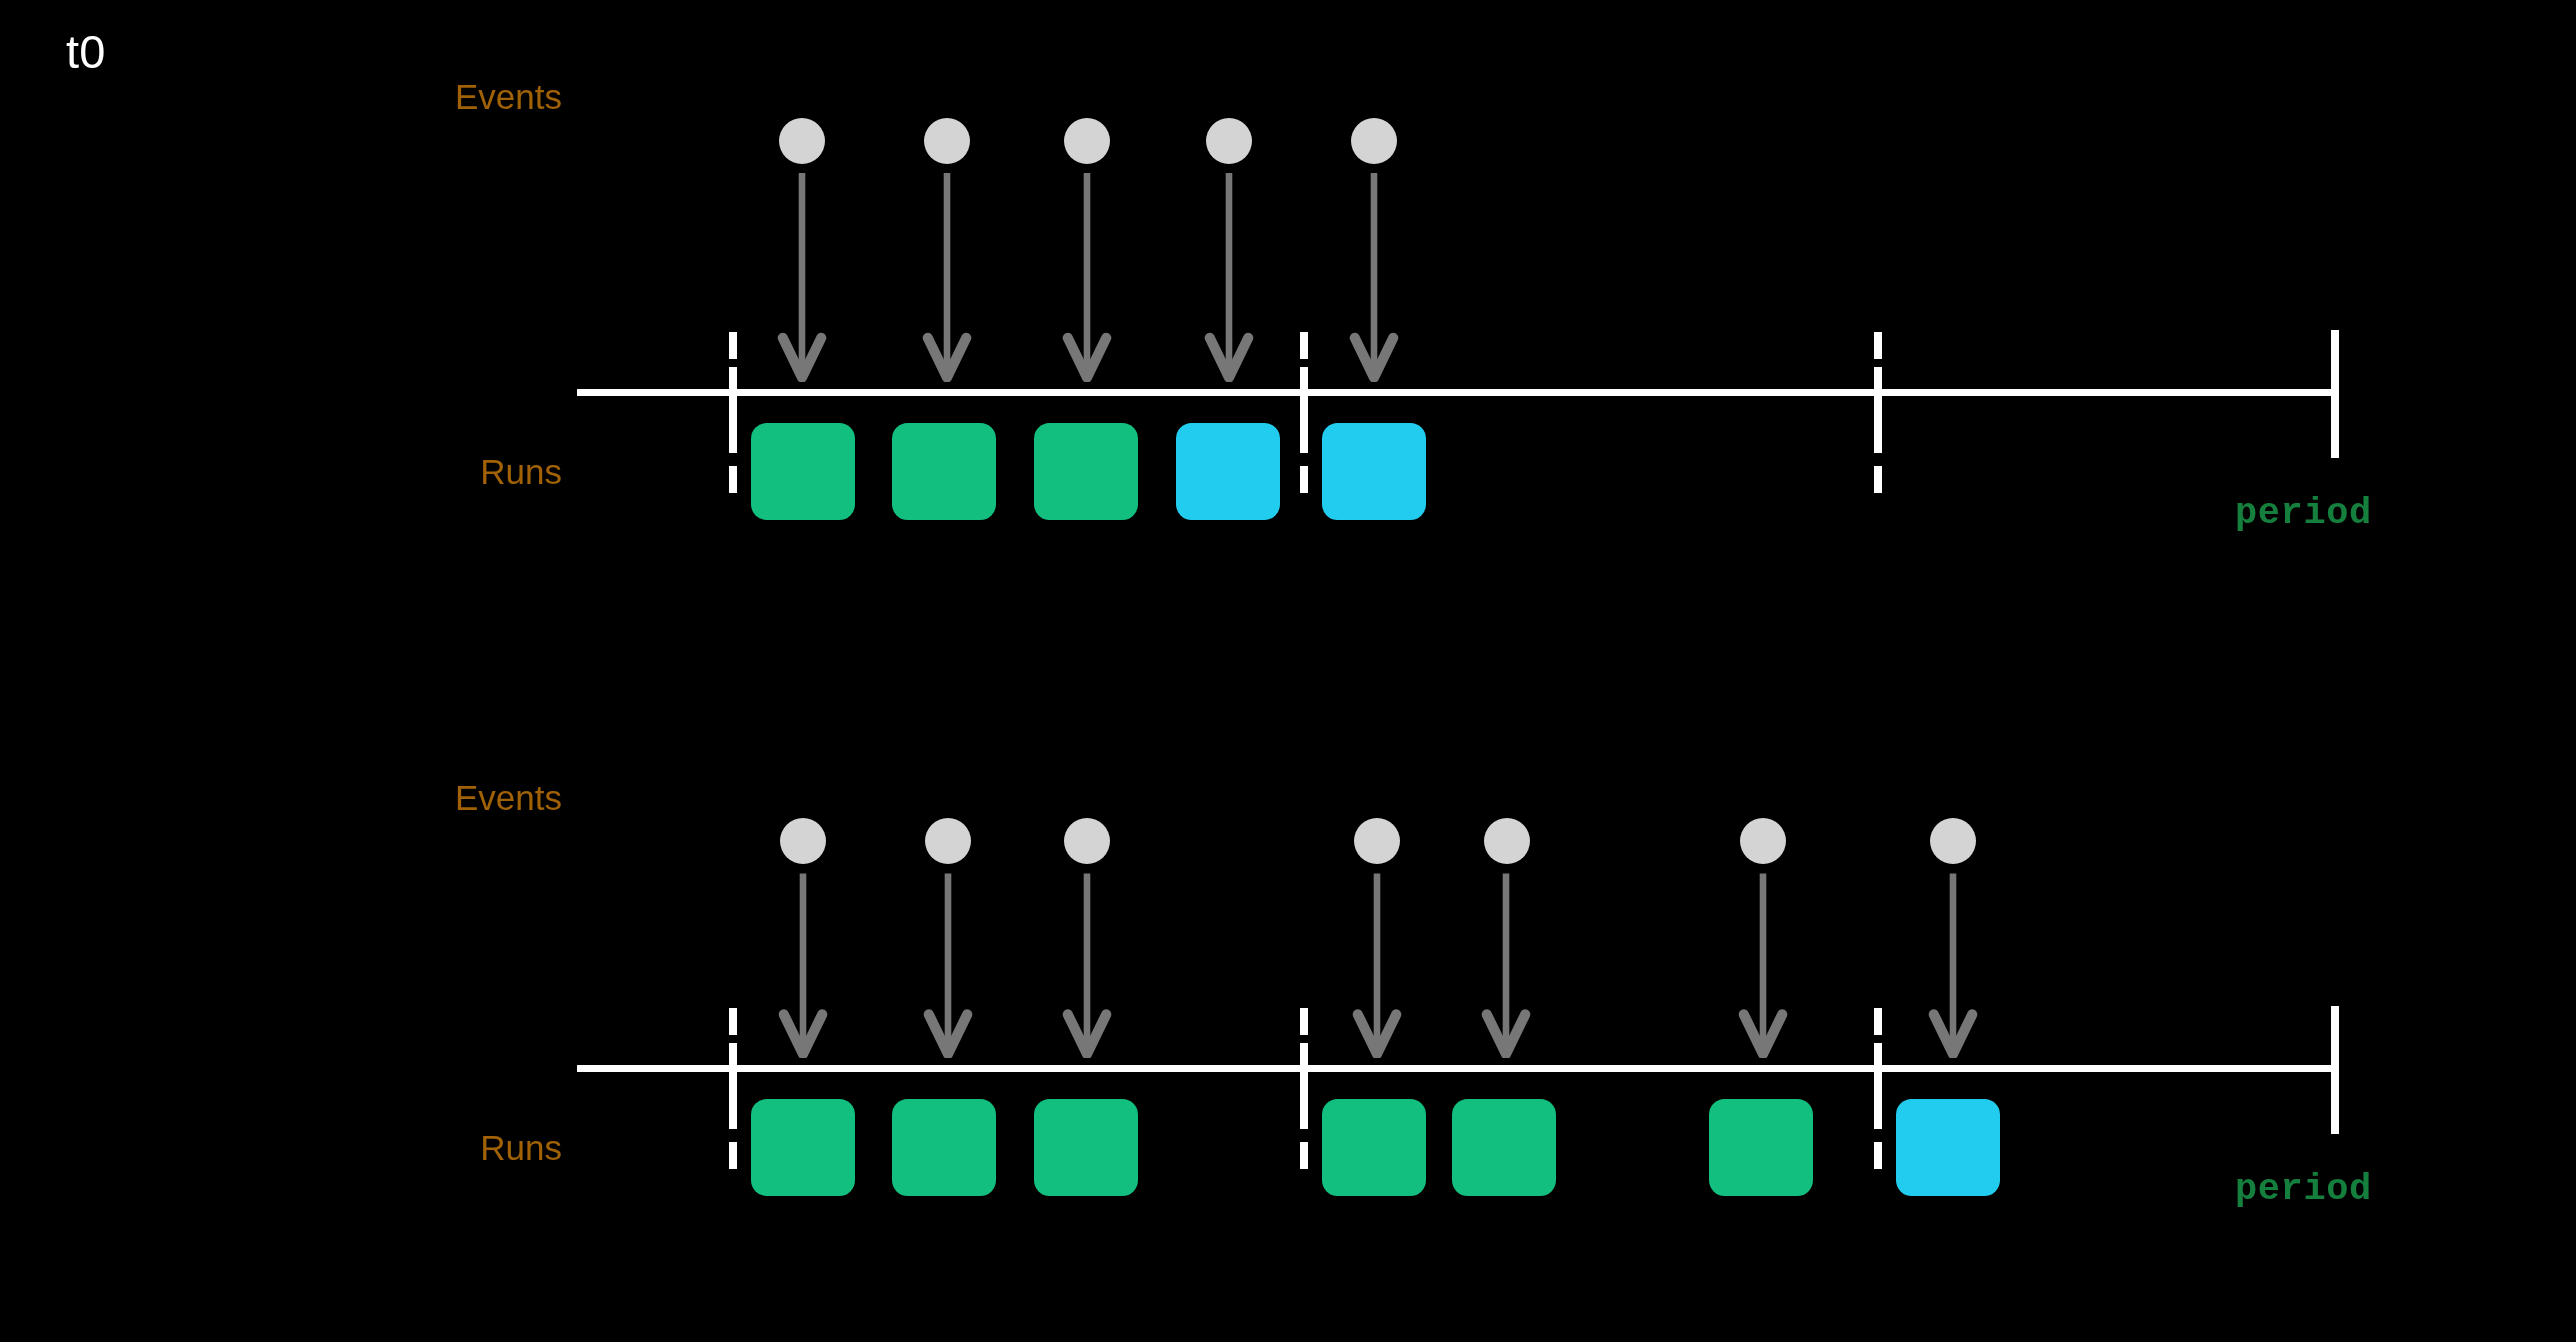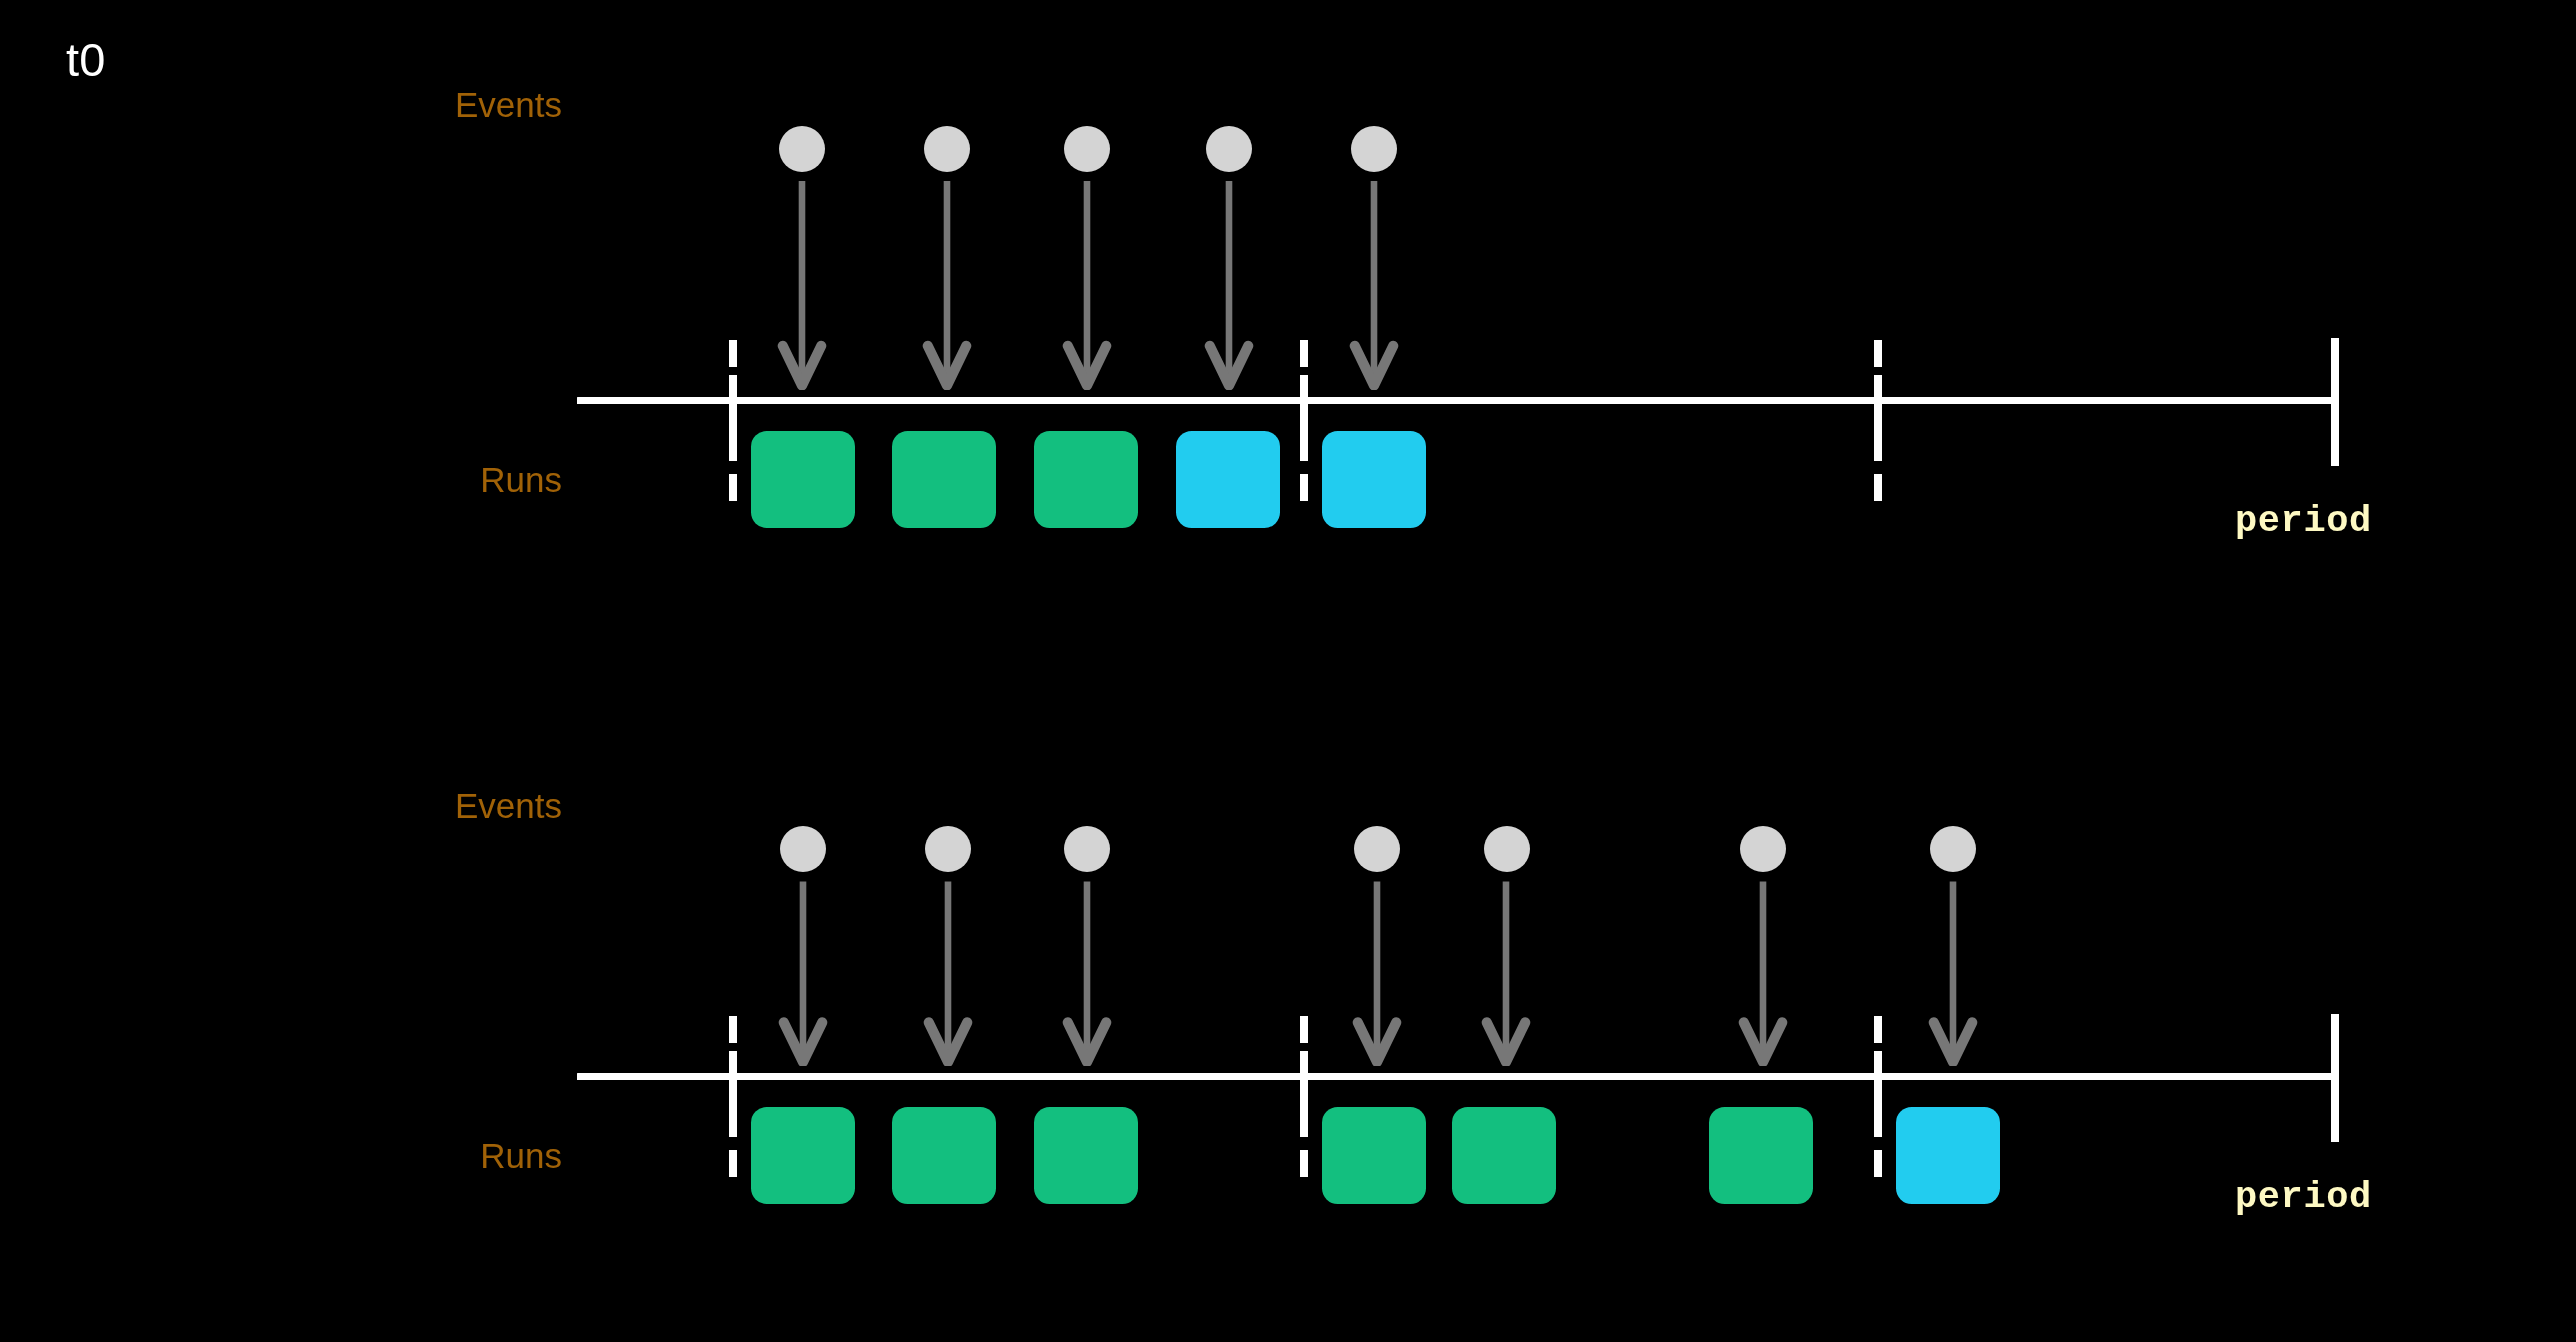--- a/index.html
+++ b/index.html
@@ -5,7 +5,7 @@
   html,body{margin:0;padding:0;background:#000;}
   body{width:2576px;height:1343px;position:relative;overflow:hidden;
        font-family:"Liberation Sans",sans-serif;-webkit-font-smoothing:antialiased;}
-  .stage{position:absolute;inset:0;margin-top:8px;}
+  .stage{position:absolute;inset:0;}
   .phase-title{position:absolute;color:#ffffff;font-size:47px;font-weight:400;
                letter-spacing:0.3px;white-space:nowrap;}
   .row-label{position:absolute;color:#a16207;font-size:35px;font-weight:400;

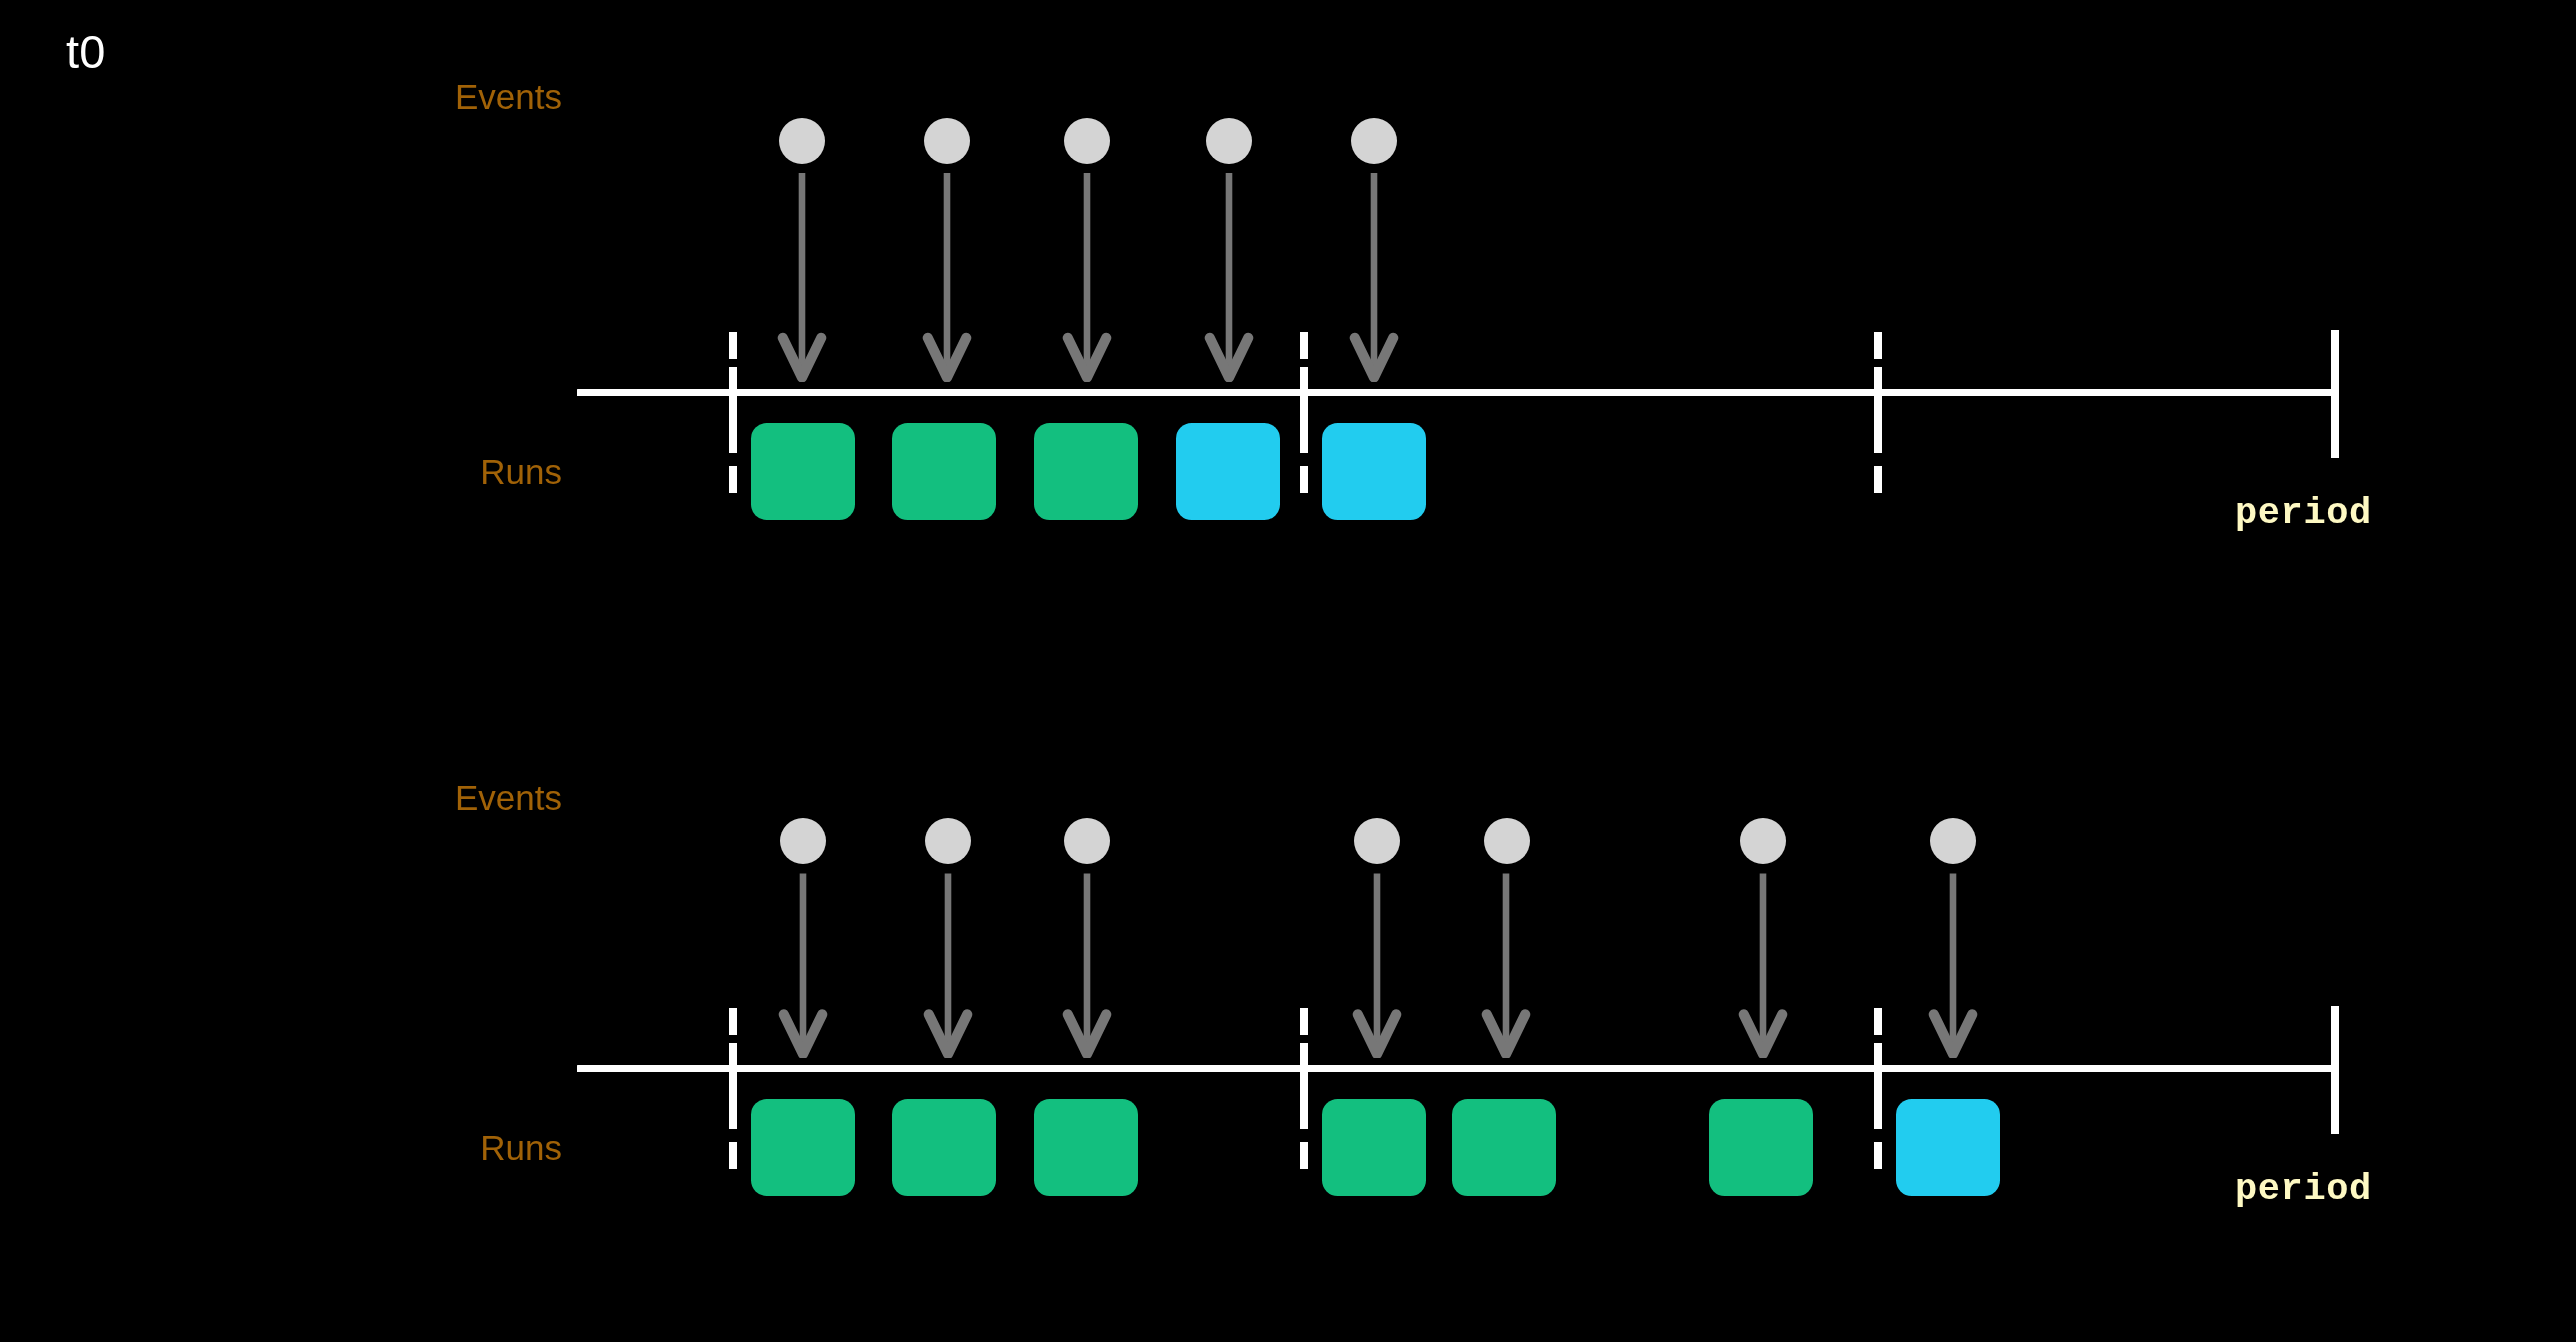--- a/index.html
+++ b/index.html
@@ -12,7 +12,7 @@
              white-space:nowrap;text-align:right;}
   .axis{position:absolute;background:#ffffff;border-radius:0.6px;}
   .axis-end{position:absolute;background:#ffffff;}
-  .period-label{position:absolute;color:#fef9c3;font-size:37px;font-weight:700;
+  .period-label{position:absolute;color:#15803d;font-size:37px;font-weight:700;
                 font-family:"Liberation Mono",monospace;letter-spacing:0.6px;white-space:nowrap;}
   .ev-dot{position:absolute;background:#d4d4d4;border-radius:50%;}
   .arrow{position:absolute;}

